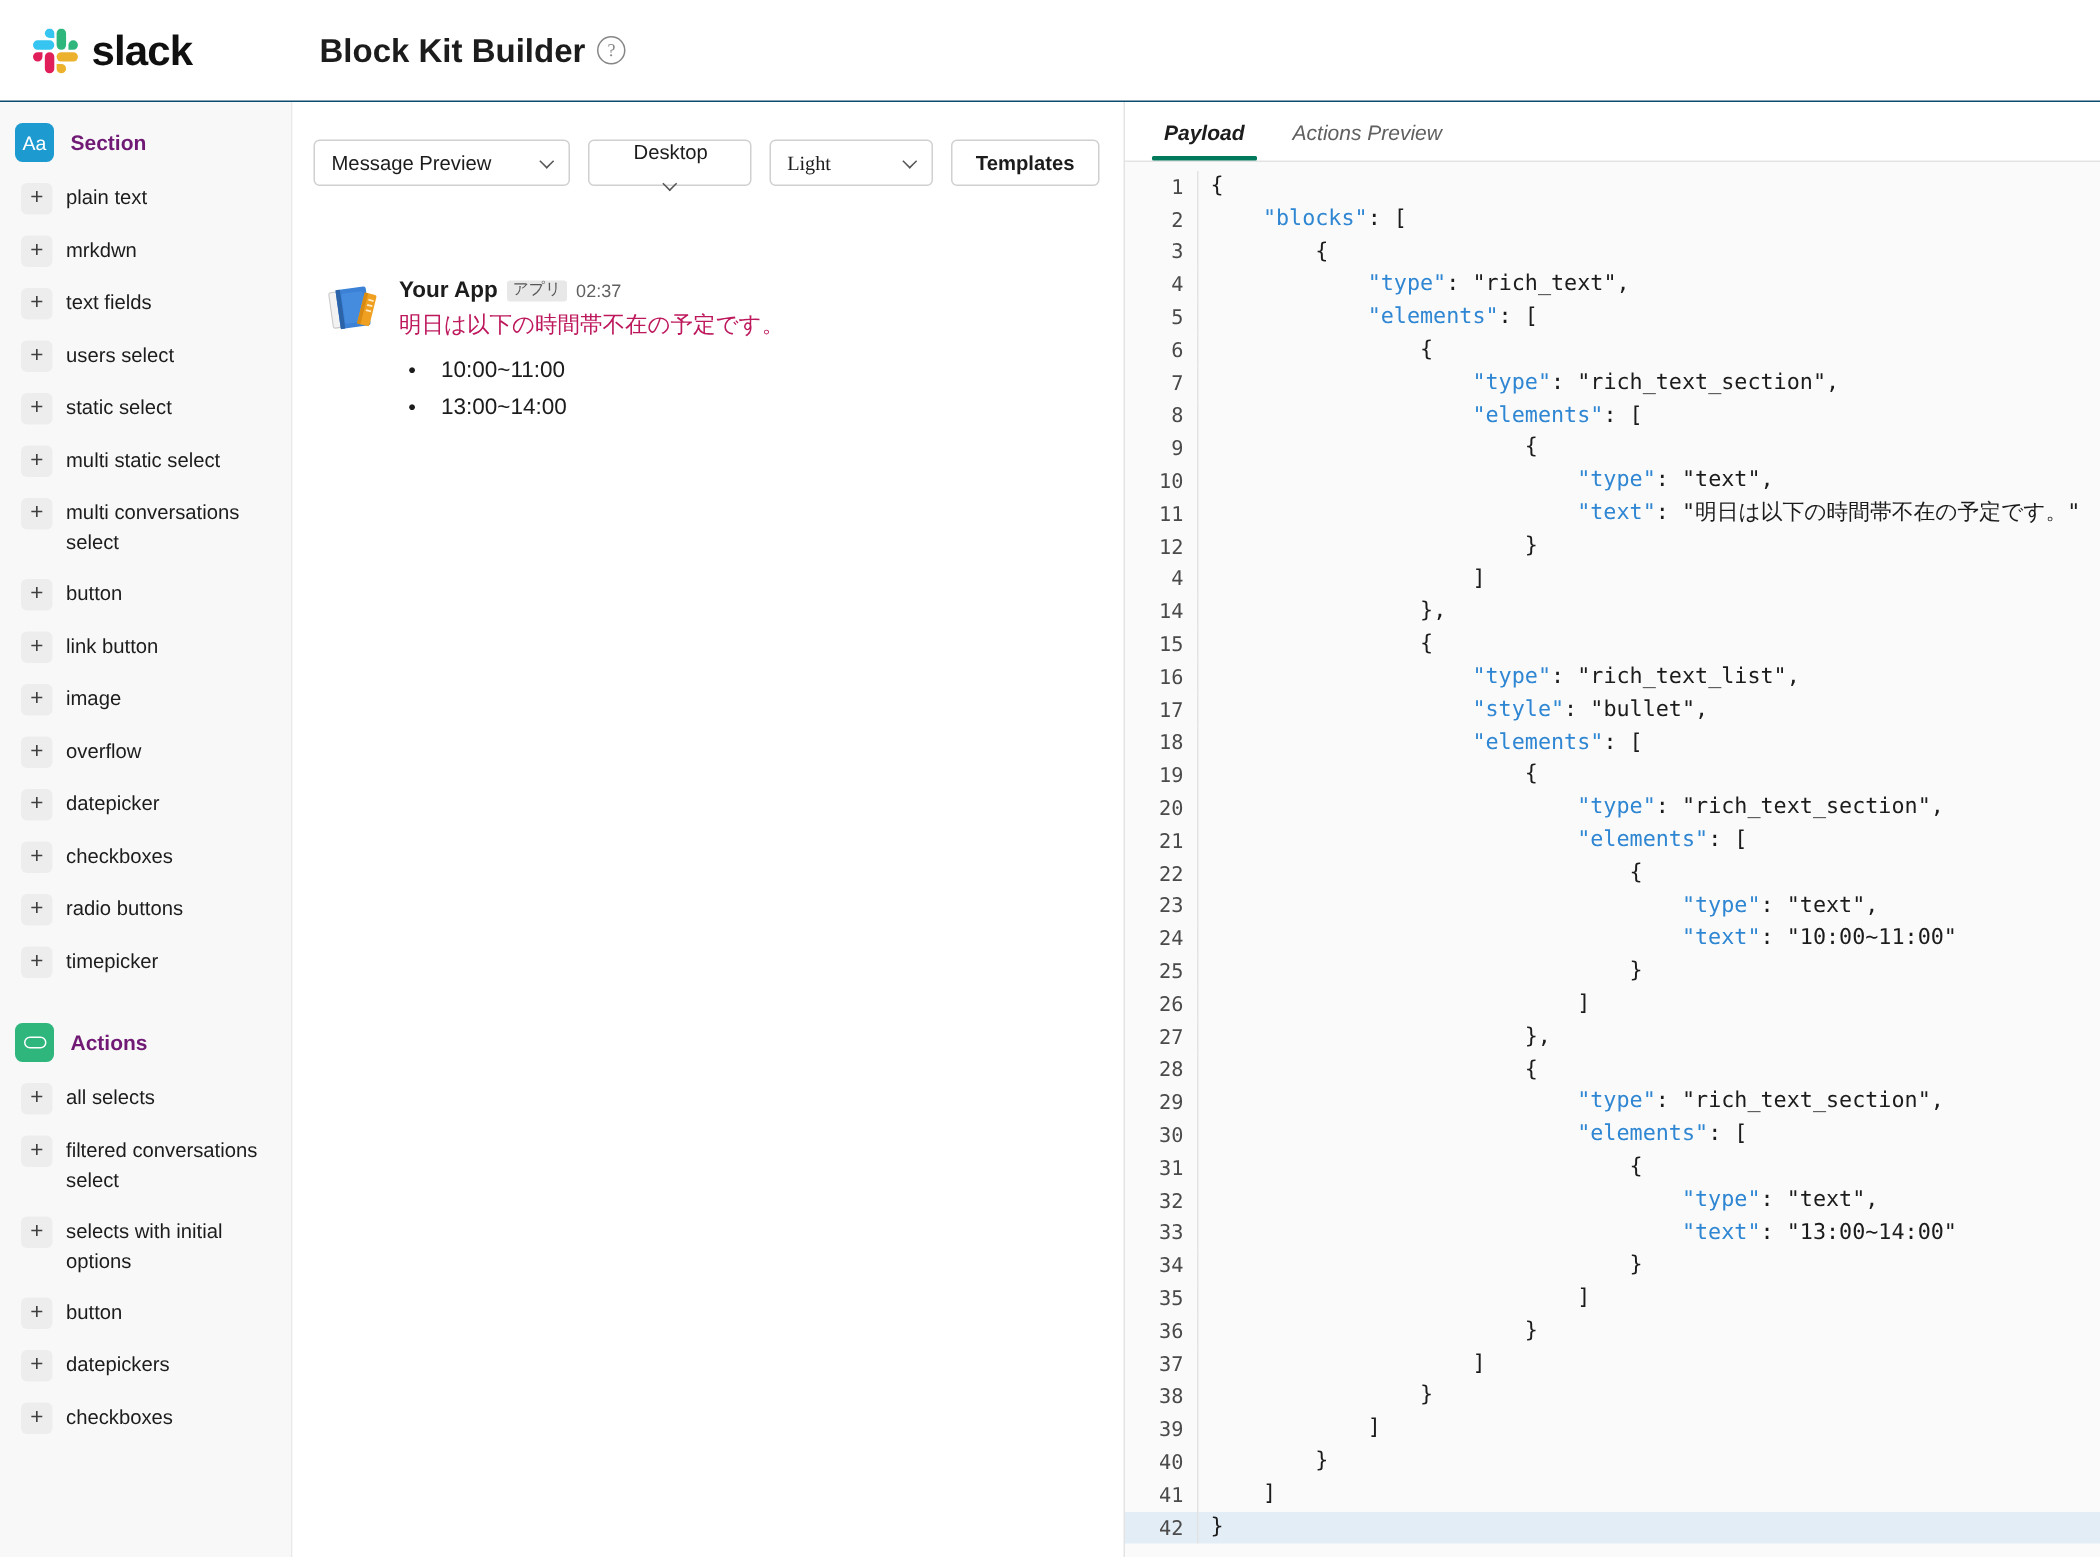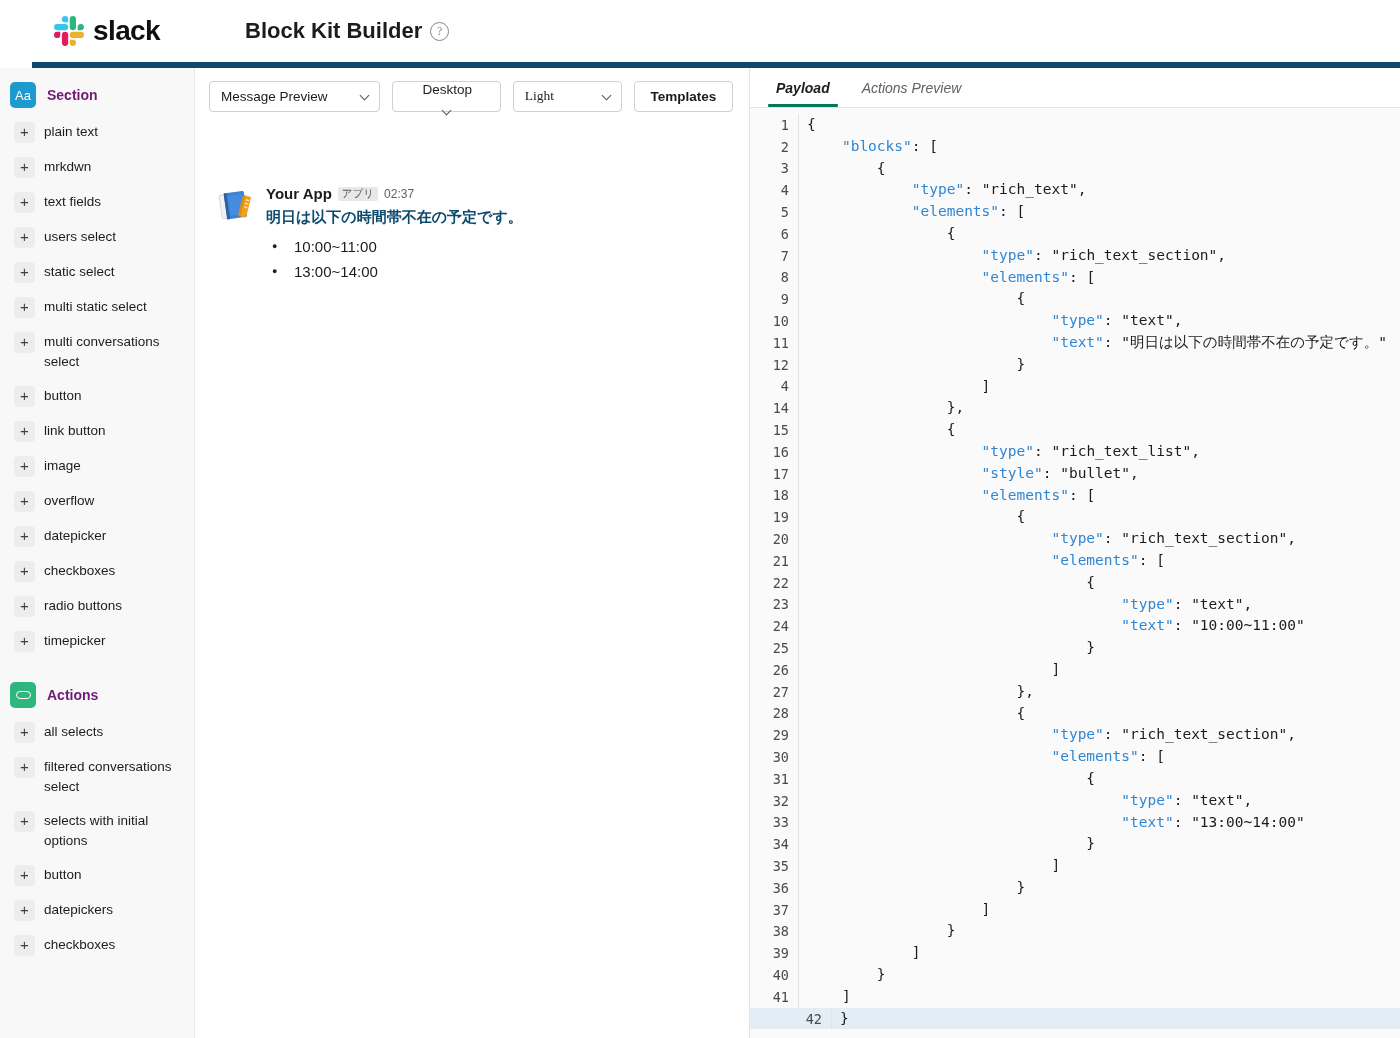--- a/index.html
+++ b/index.html
@@ -21,8 +21,7 @@
     align-items: center;
     background: #ffffff;
     padding-left: 22px;
-    border-bottom: 6px solid #0c4a6e;
-    margin-left: 32px;
+    border-bottom: 1px solid #0c4a6e;
   }
   .slack-logo { display: flex; align-items: center; gap: 9px; width: 150px; }
   .slack-mark { width: 30px; height: 30px; display:block; }

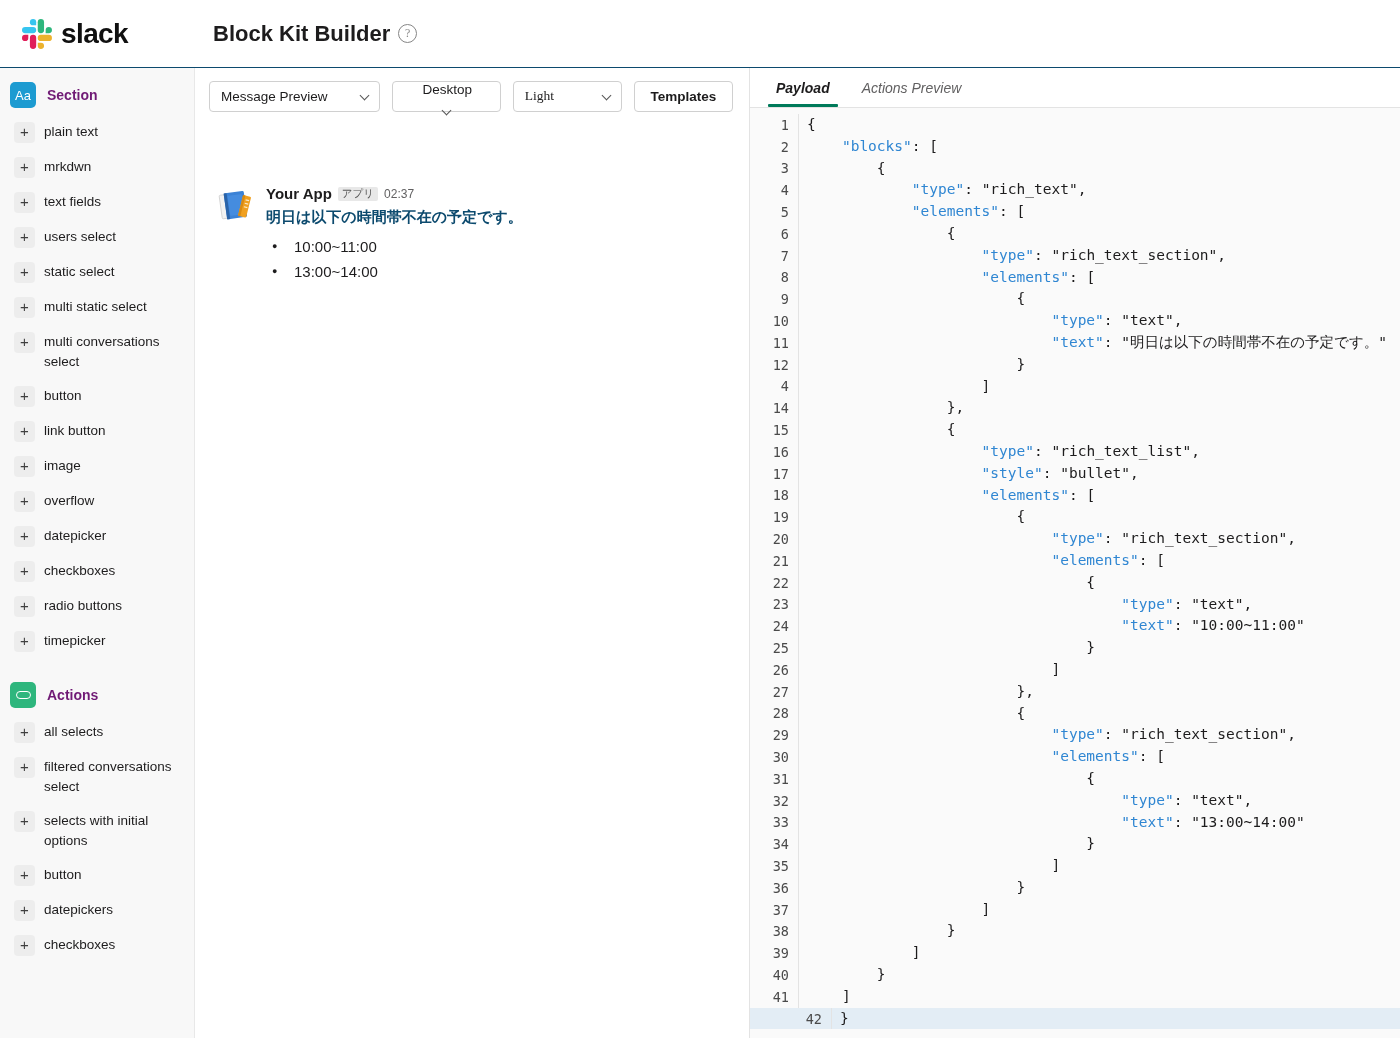--- a/index.html
+++ b/index.html
@@ -95,7 +95,7 @@
     min-width: 0;
   }
   .preview-toolbar {
-    height: 56px; display: flex; align-items: center; gap: 12px;
+    height: 56px; display: flex; align-items: flex-end; gap: 12px;
     padding: 0 16px 0 14px;
   }
   .select-box {

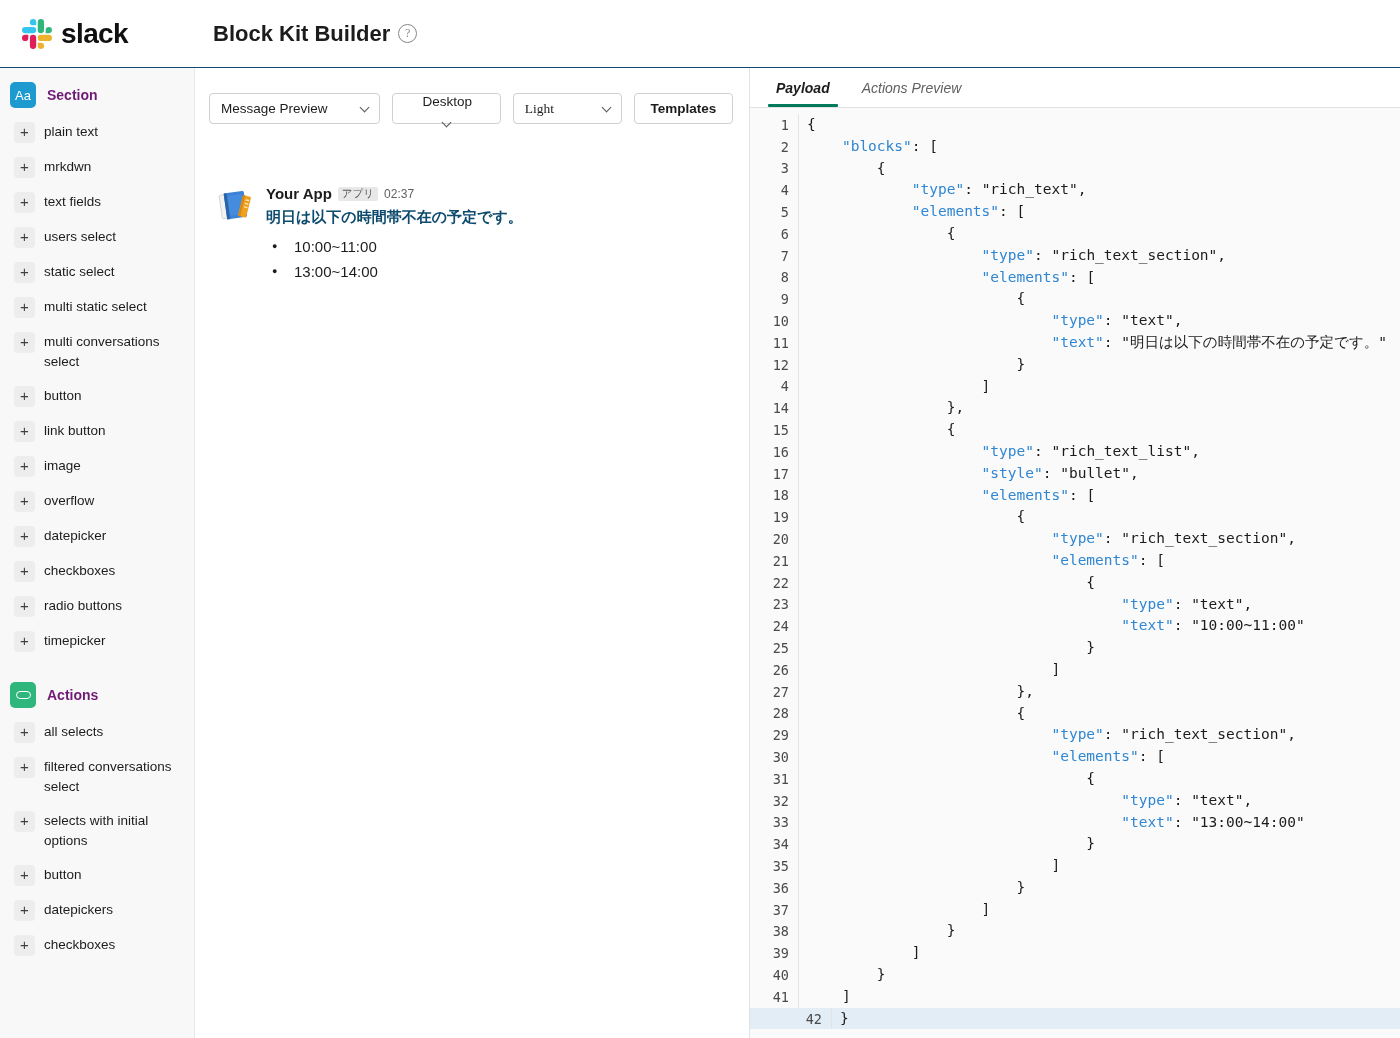--- a/index.html
+++ b/index.html
@@ -133,7 +133,7 @@
     border-radius: 2px; padding: 1px 4px 2px; line-height: 11px;
   }
   .msg-time { font-size: 12px; color: #616061; }
-  .msg-text { font-size: 15px; color: #0c4a6e; margin-top: 4px; line-height: 22px; font-weight: bold; }
+  .msg-text { font-size: 15px; color: #be185d; margin-top: 4px; line-height: 22px; }
   .msg-list { margin: 6px 0 0 0; padding: 0 0 0 28px; list-style: none; }
   .msg-list li {
     font-size: 15px; color: #1d1c1d; line-height: 25px;

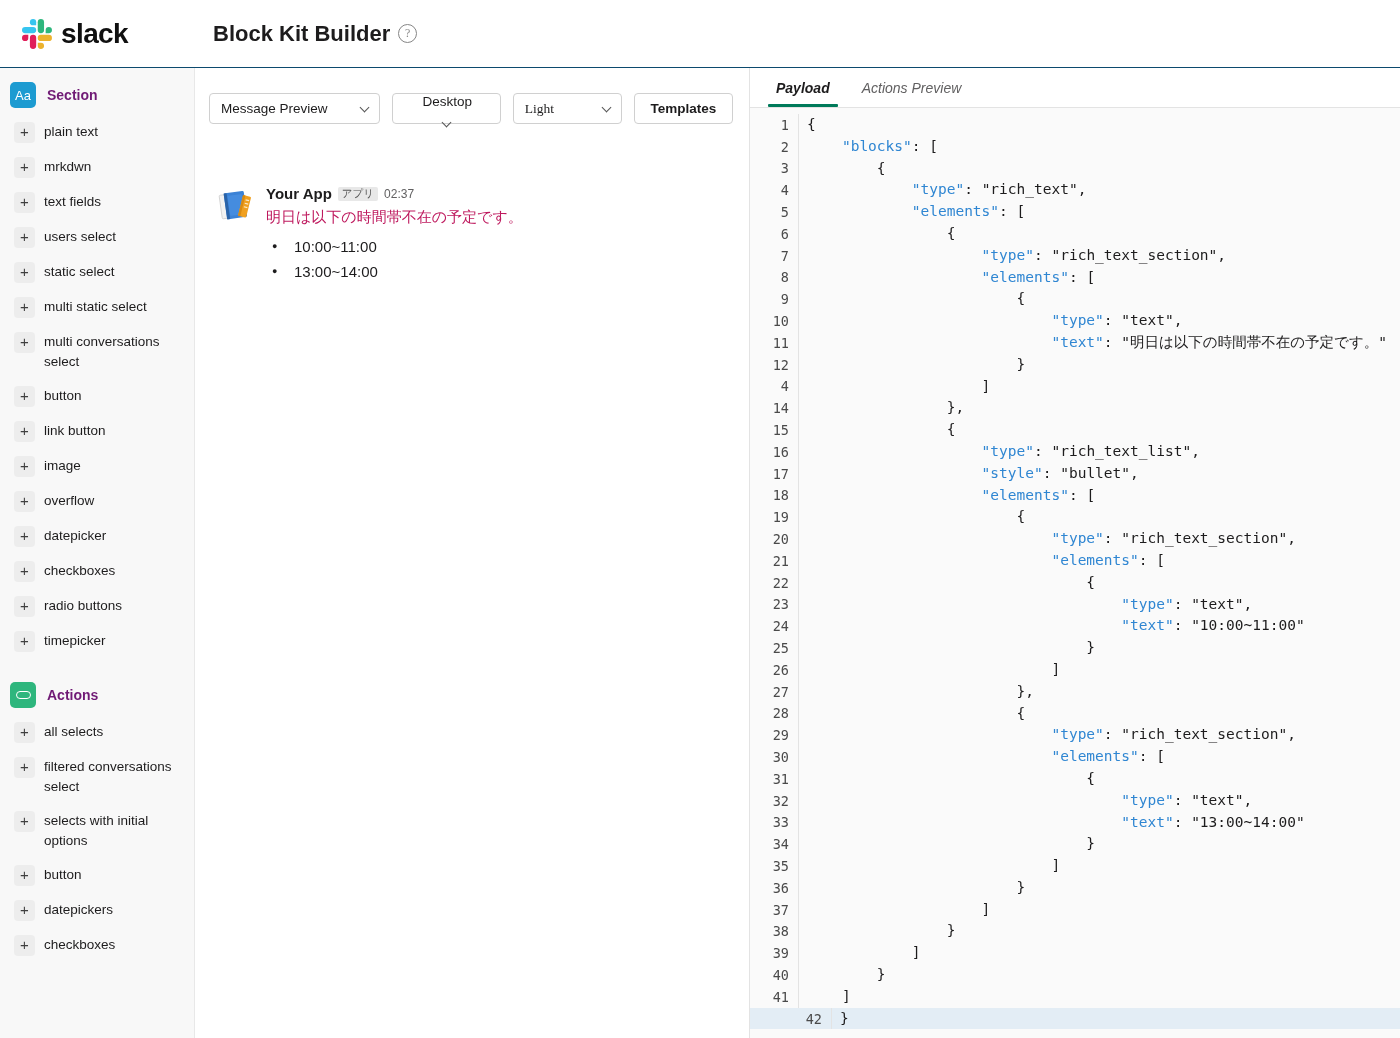--- a/index.html
+++ b/index.html
@@ -178,7 +178,7 @@
     font-family: "DejaVu Sans Mono", monospace;
     font-size: 14.5px;
   }
-  .code-row.highlight { background: #e3edf5; padding-left: 33px; }
+  .code-row.highlight { background: #e3edf5; }
   .ln {
     width: 48px; flex: 0 0 48px; text-align: right;
     color: #4a4a4a; padding-right: 9px;

